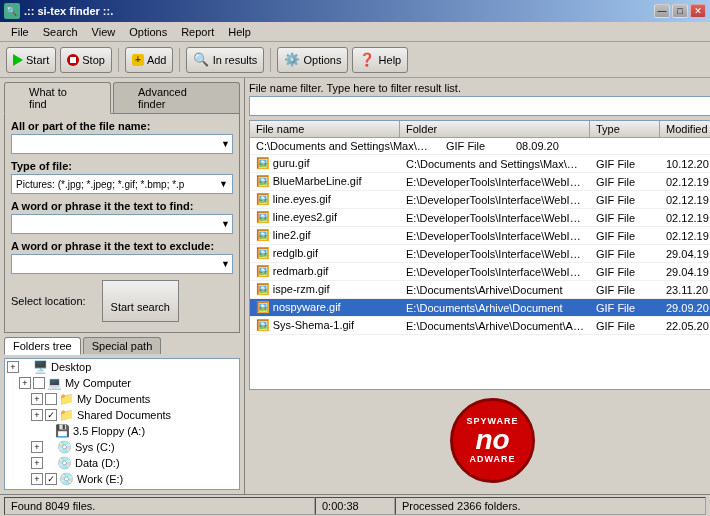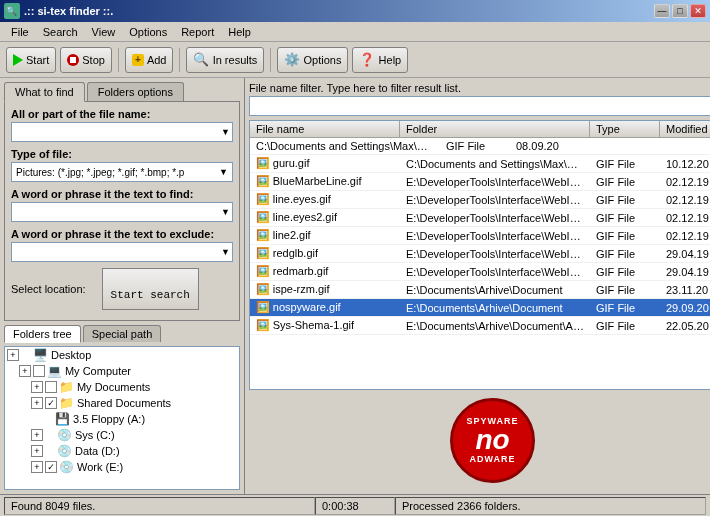--- a/index.html
+++ b/index.html
@@ -94,7 +94,7 @@
       gap: 2px;
     }
     .tab {
-      padding: 3px 10px;
+      padding: 3px 24px;
       border: 1px solid #808080;
       border-bottom: none;
       background: #c0bdb4;

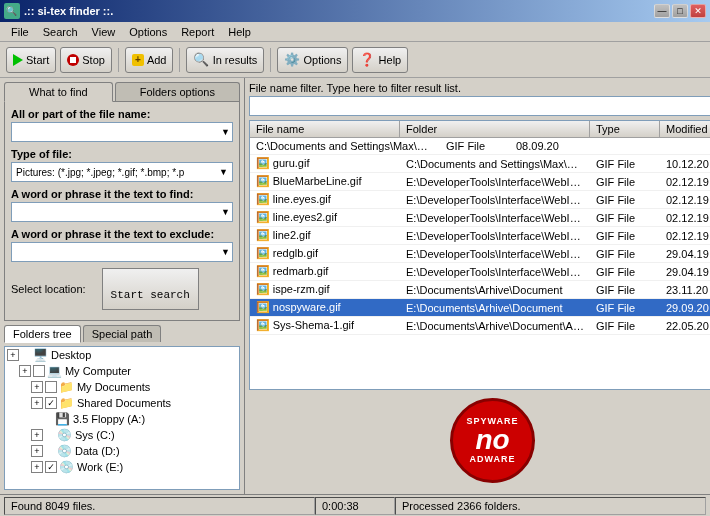--- a/index.html
+++ b/index.html
@@ -375,7 +375,7 @@
         <span>What to find</span>
       </div>
       <div class="tab">
-        <span>Folders options</span>
+        <span>Advanced finder</span>
       </div>
     </div>
 

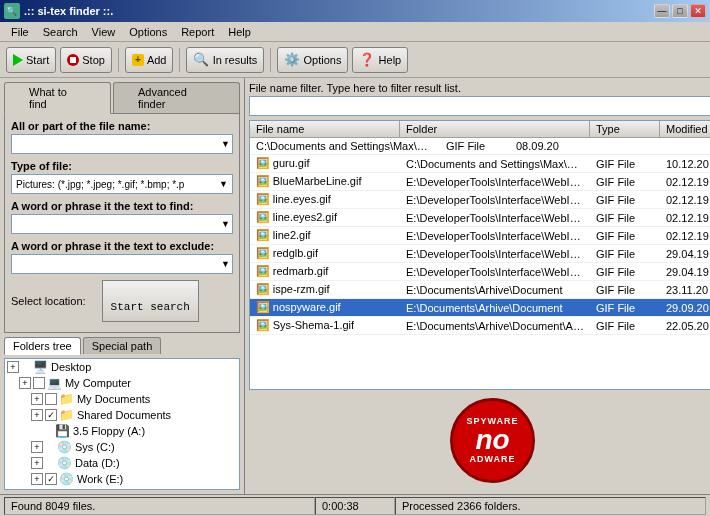--- a/index.html
+++ b/index.html
@@ -143,7 +143,6 @@
       cursor: pointer;
       white-space: nowrap;
       height: 23px;
-      font-family: Liberation Mono, monospace;
     }
 
     

